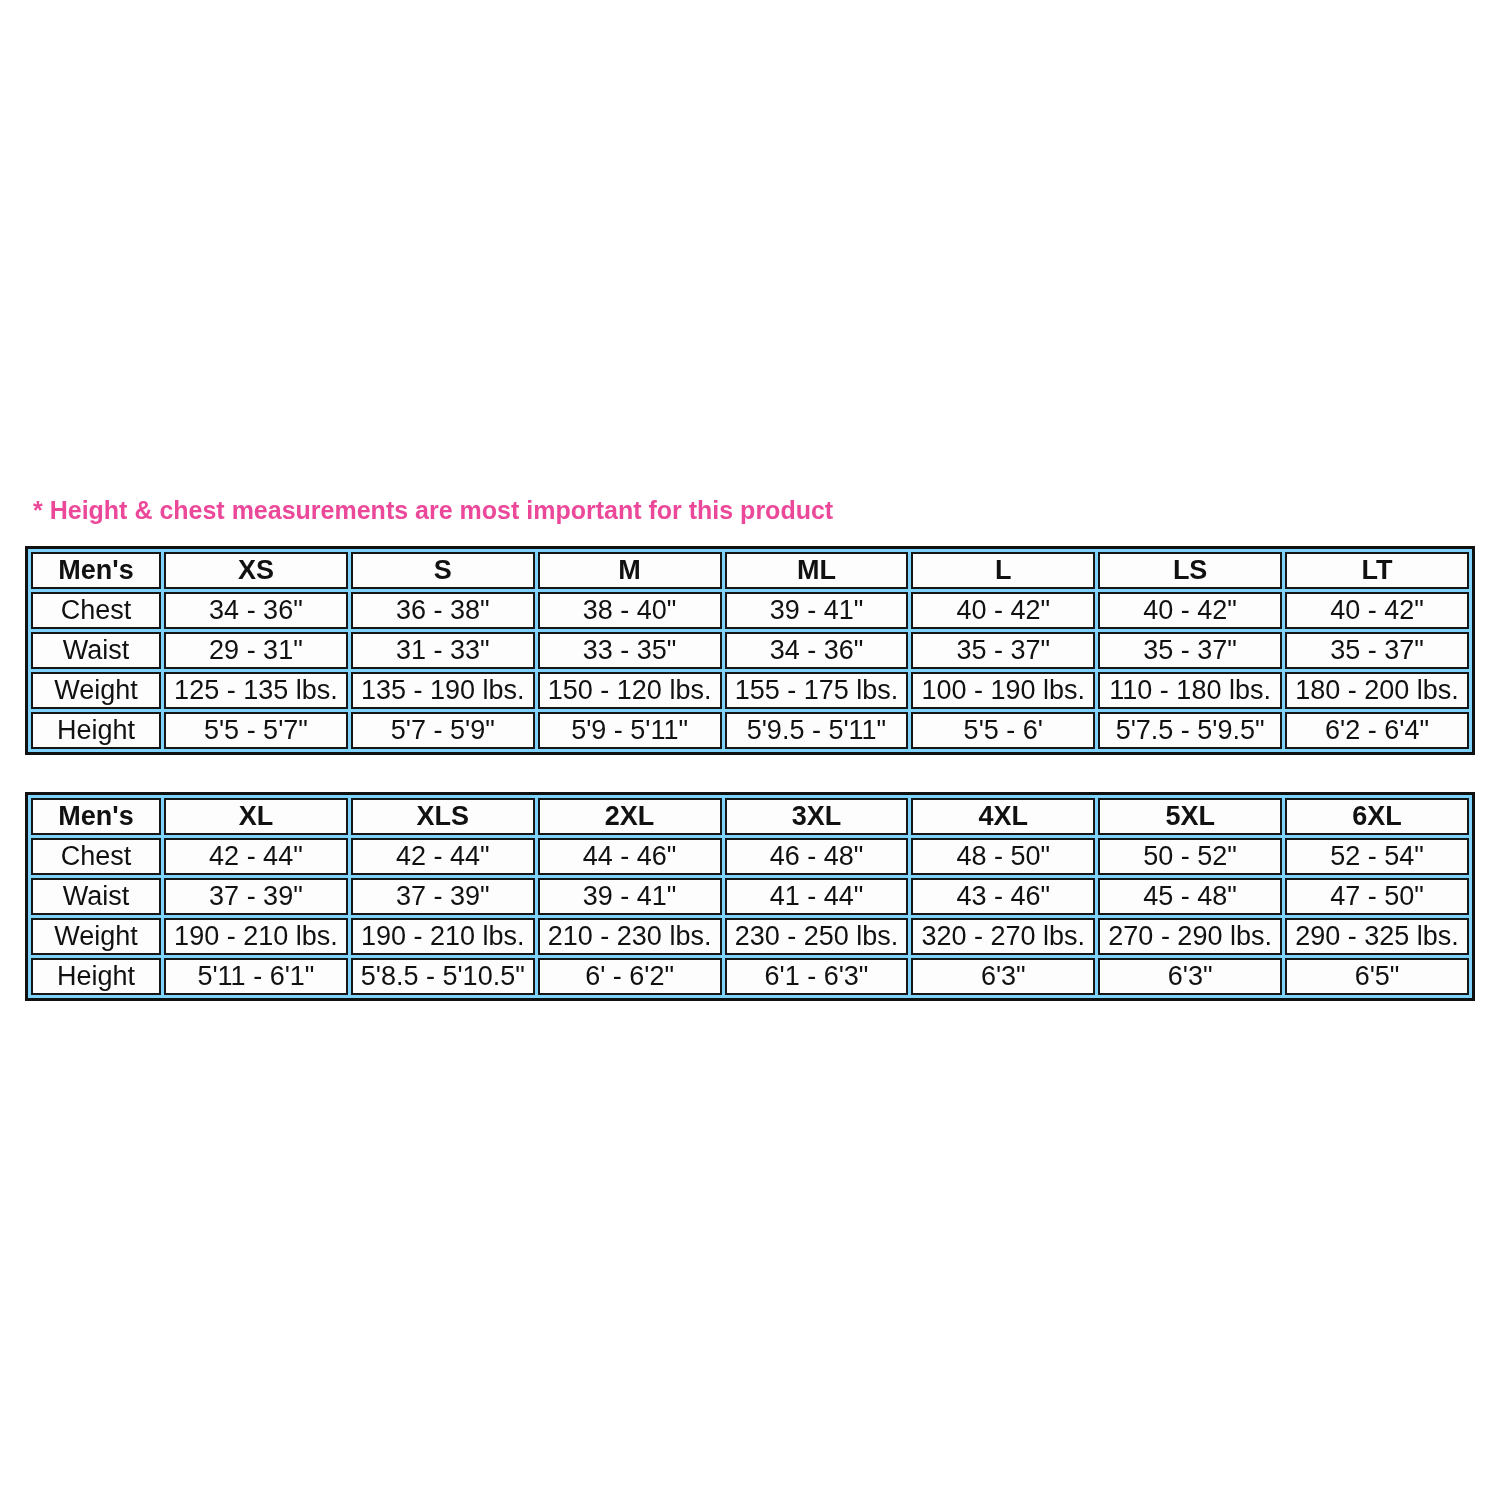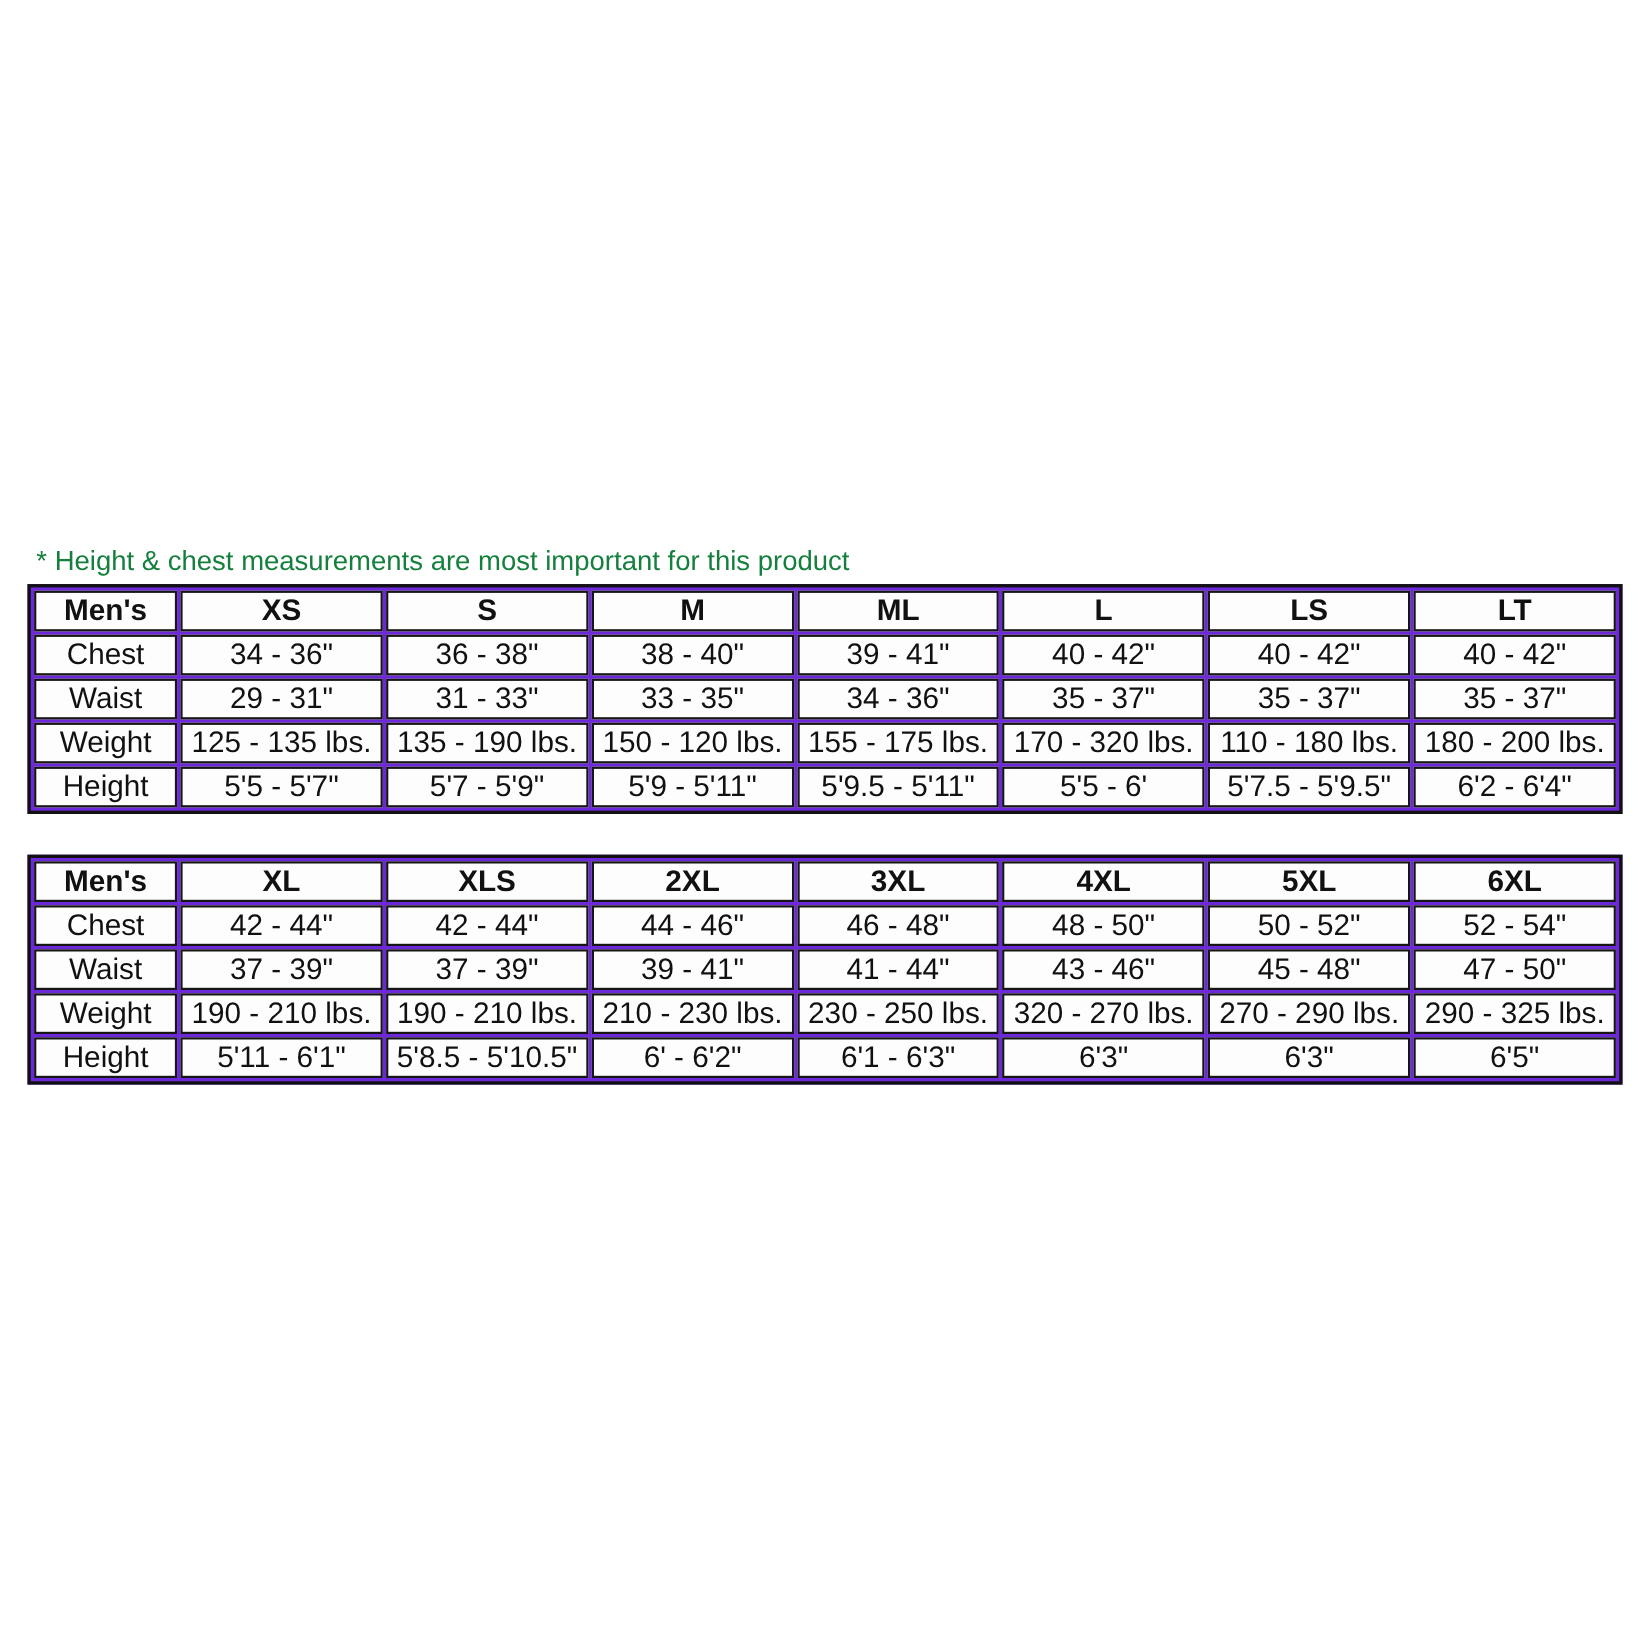--- a/index.html
+++ b/index.html
@@ -20,9 +20,10 @@
     left: 33px;
     top: 496px;
     font-size: 25px;
-    color: #15803d;
+    color: #ec4899;
     letter-spacing: 0px;
     white-space: nowrap;
+    font-weight: bold;
   }
   table.size-table {
     position: absolute;

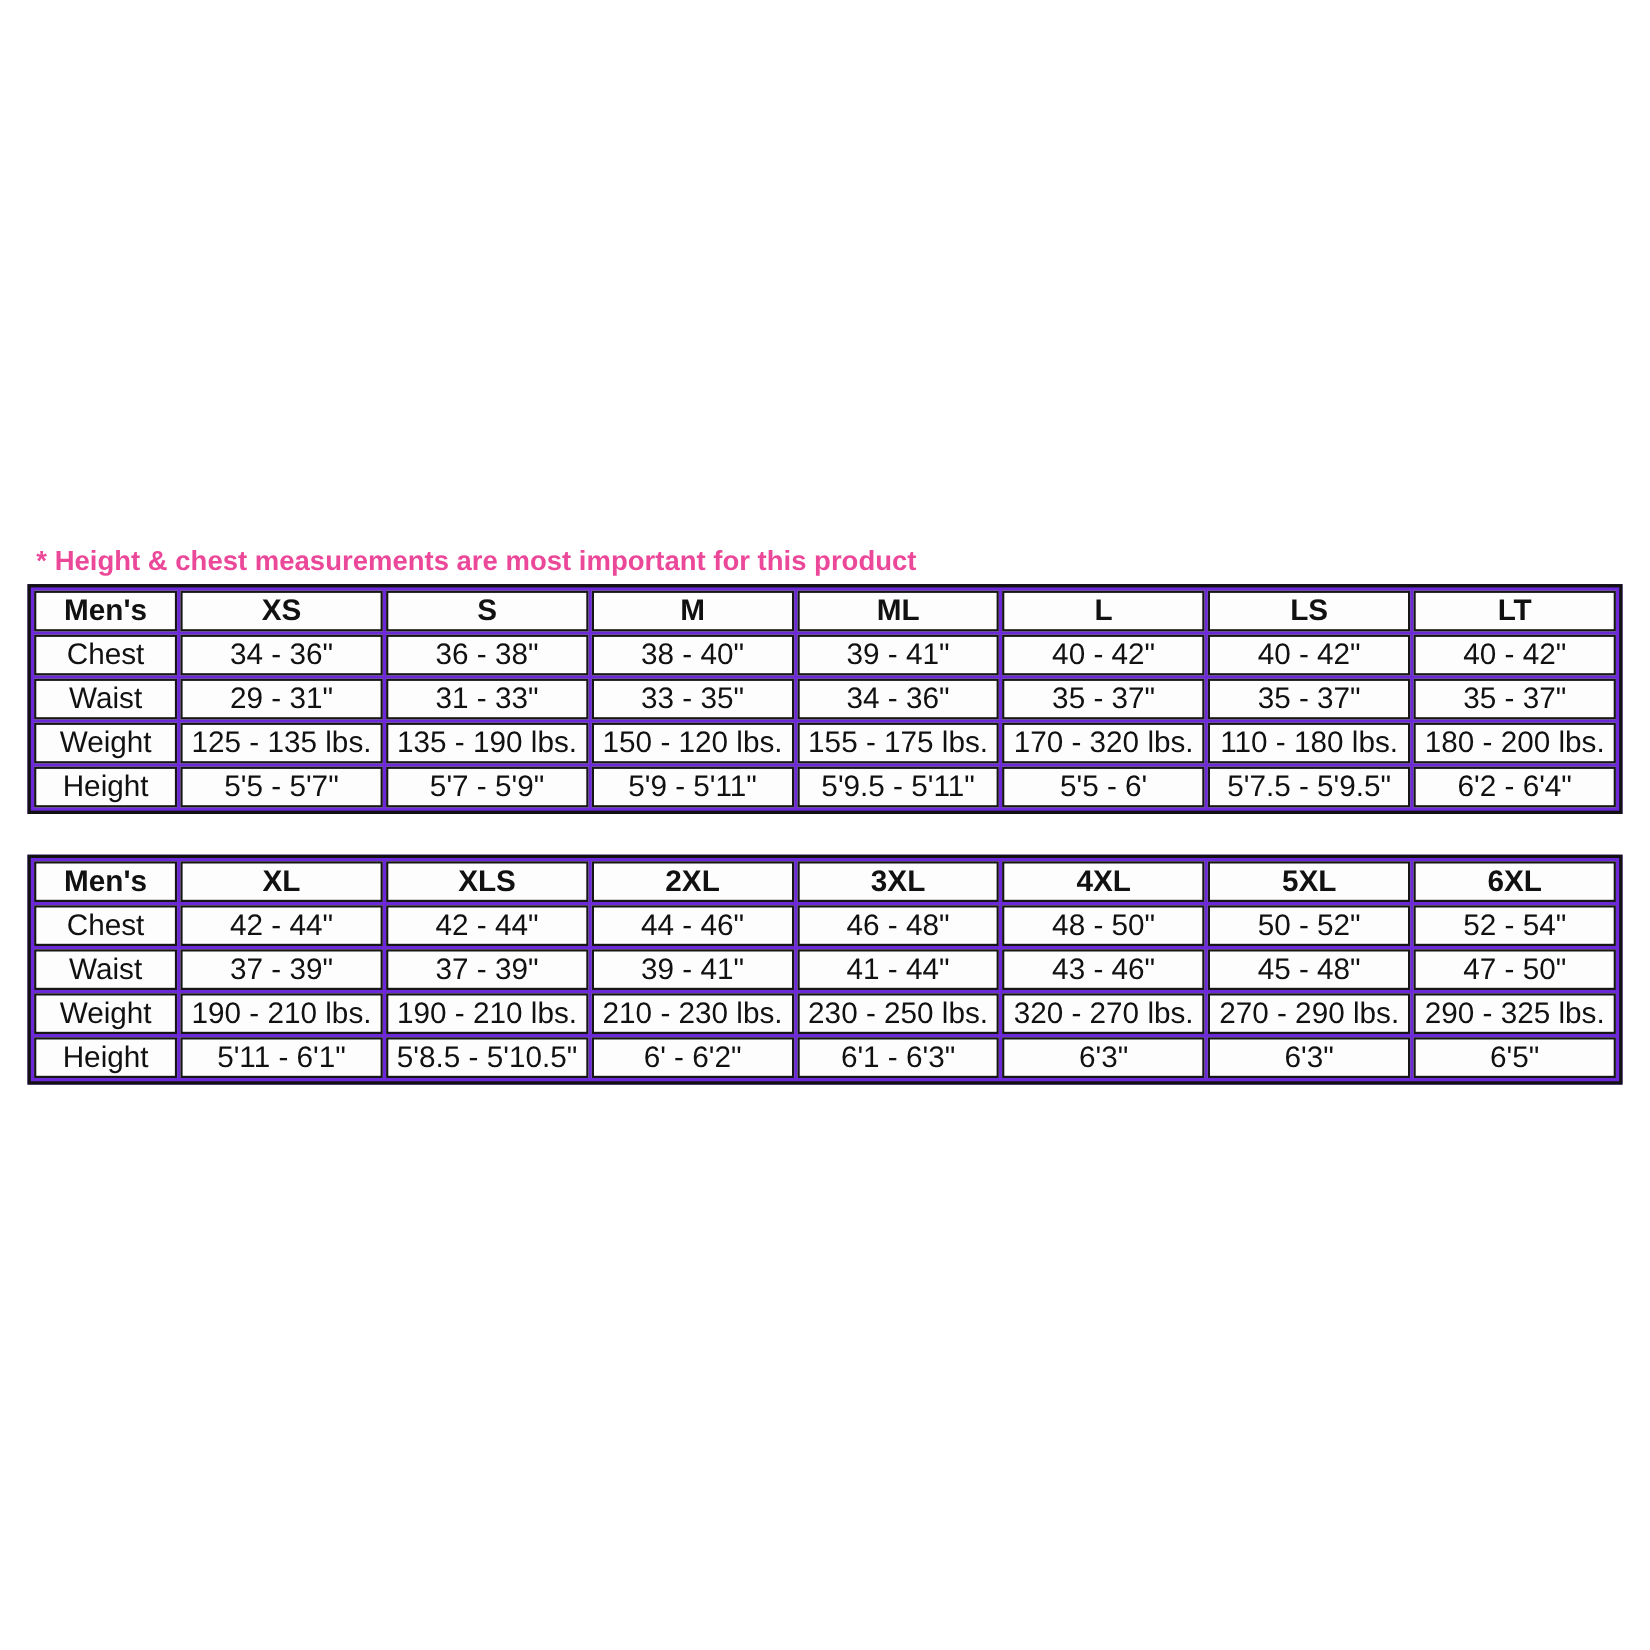--- a/index.html
+++ b/index.html
@@ -32,8 +32,9 @@
     table-layout: fixed;
     border-collapse: separate;
     border-spacing: 3px;
-    background: #6d28d9;
+    background: #7dd3fc;
     border: 3px solid #111111;
+    margin-top: 15px;
   }
   table#t0 { top: 531px; }
   table#t1 { top: 777px; }

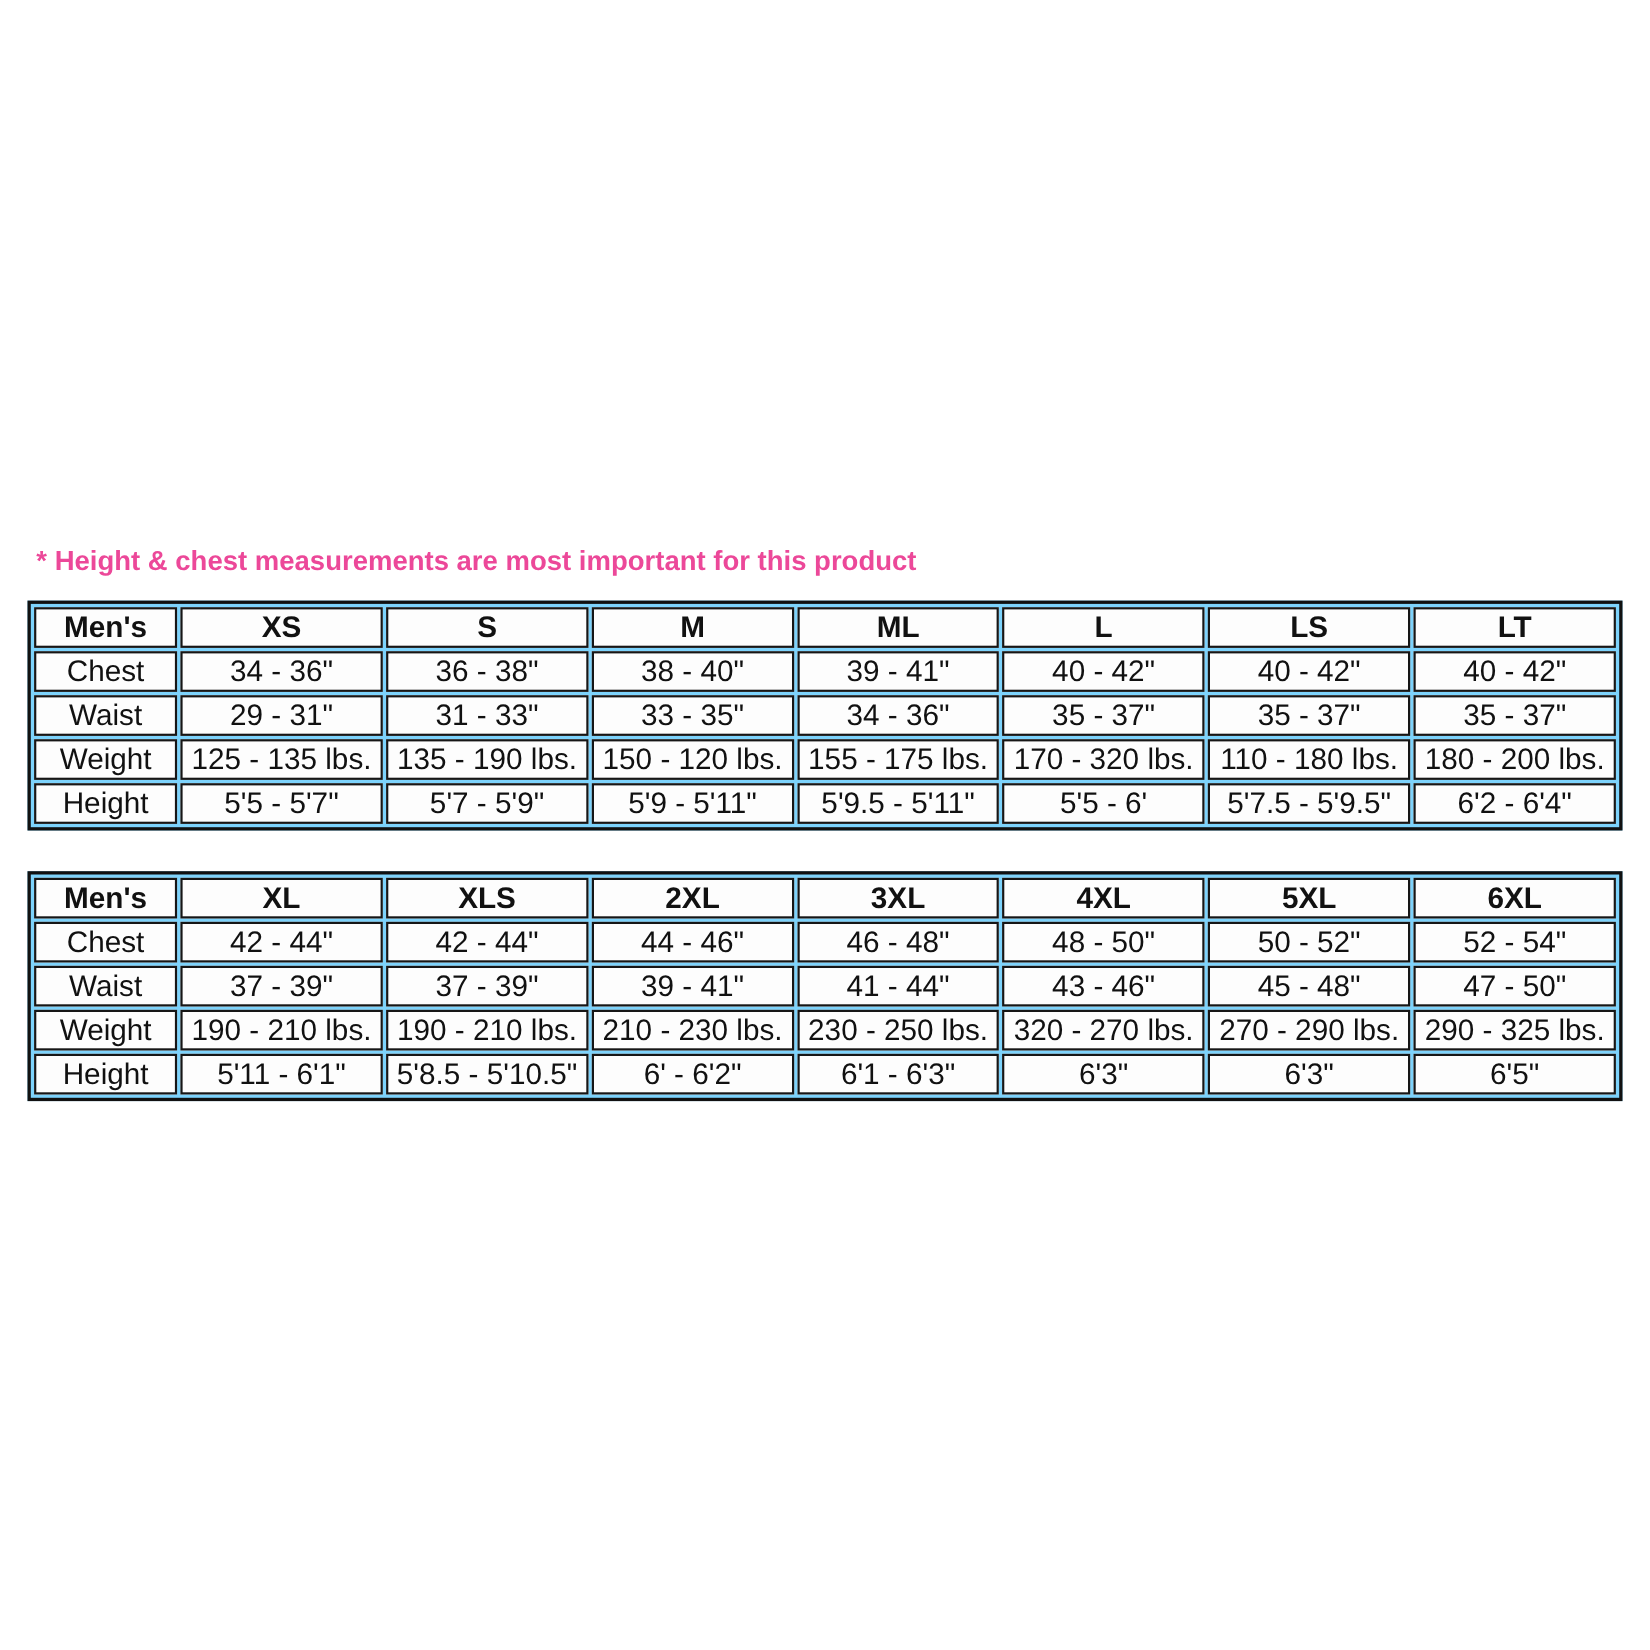--- a/index.html
+++ b/index.html
@@ -113,7 +113,7 @@
           <td>135 - 190 lbs.</td>
           <td>150 - 120 lbs.</td>
           <td>155 - 175 lbs.</td>
-          <td>170 - 320 lbs.</td>
+          <td>100 - 190 lbs.</td>
           <td>110 - 180 lbs.</td>
           <td>180 - 200 lbs.</td>
         </tr>

